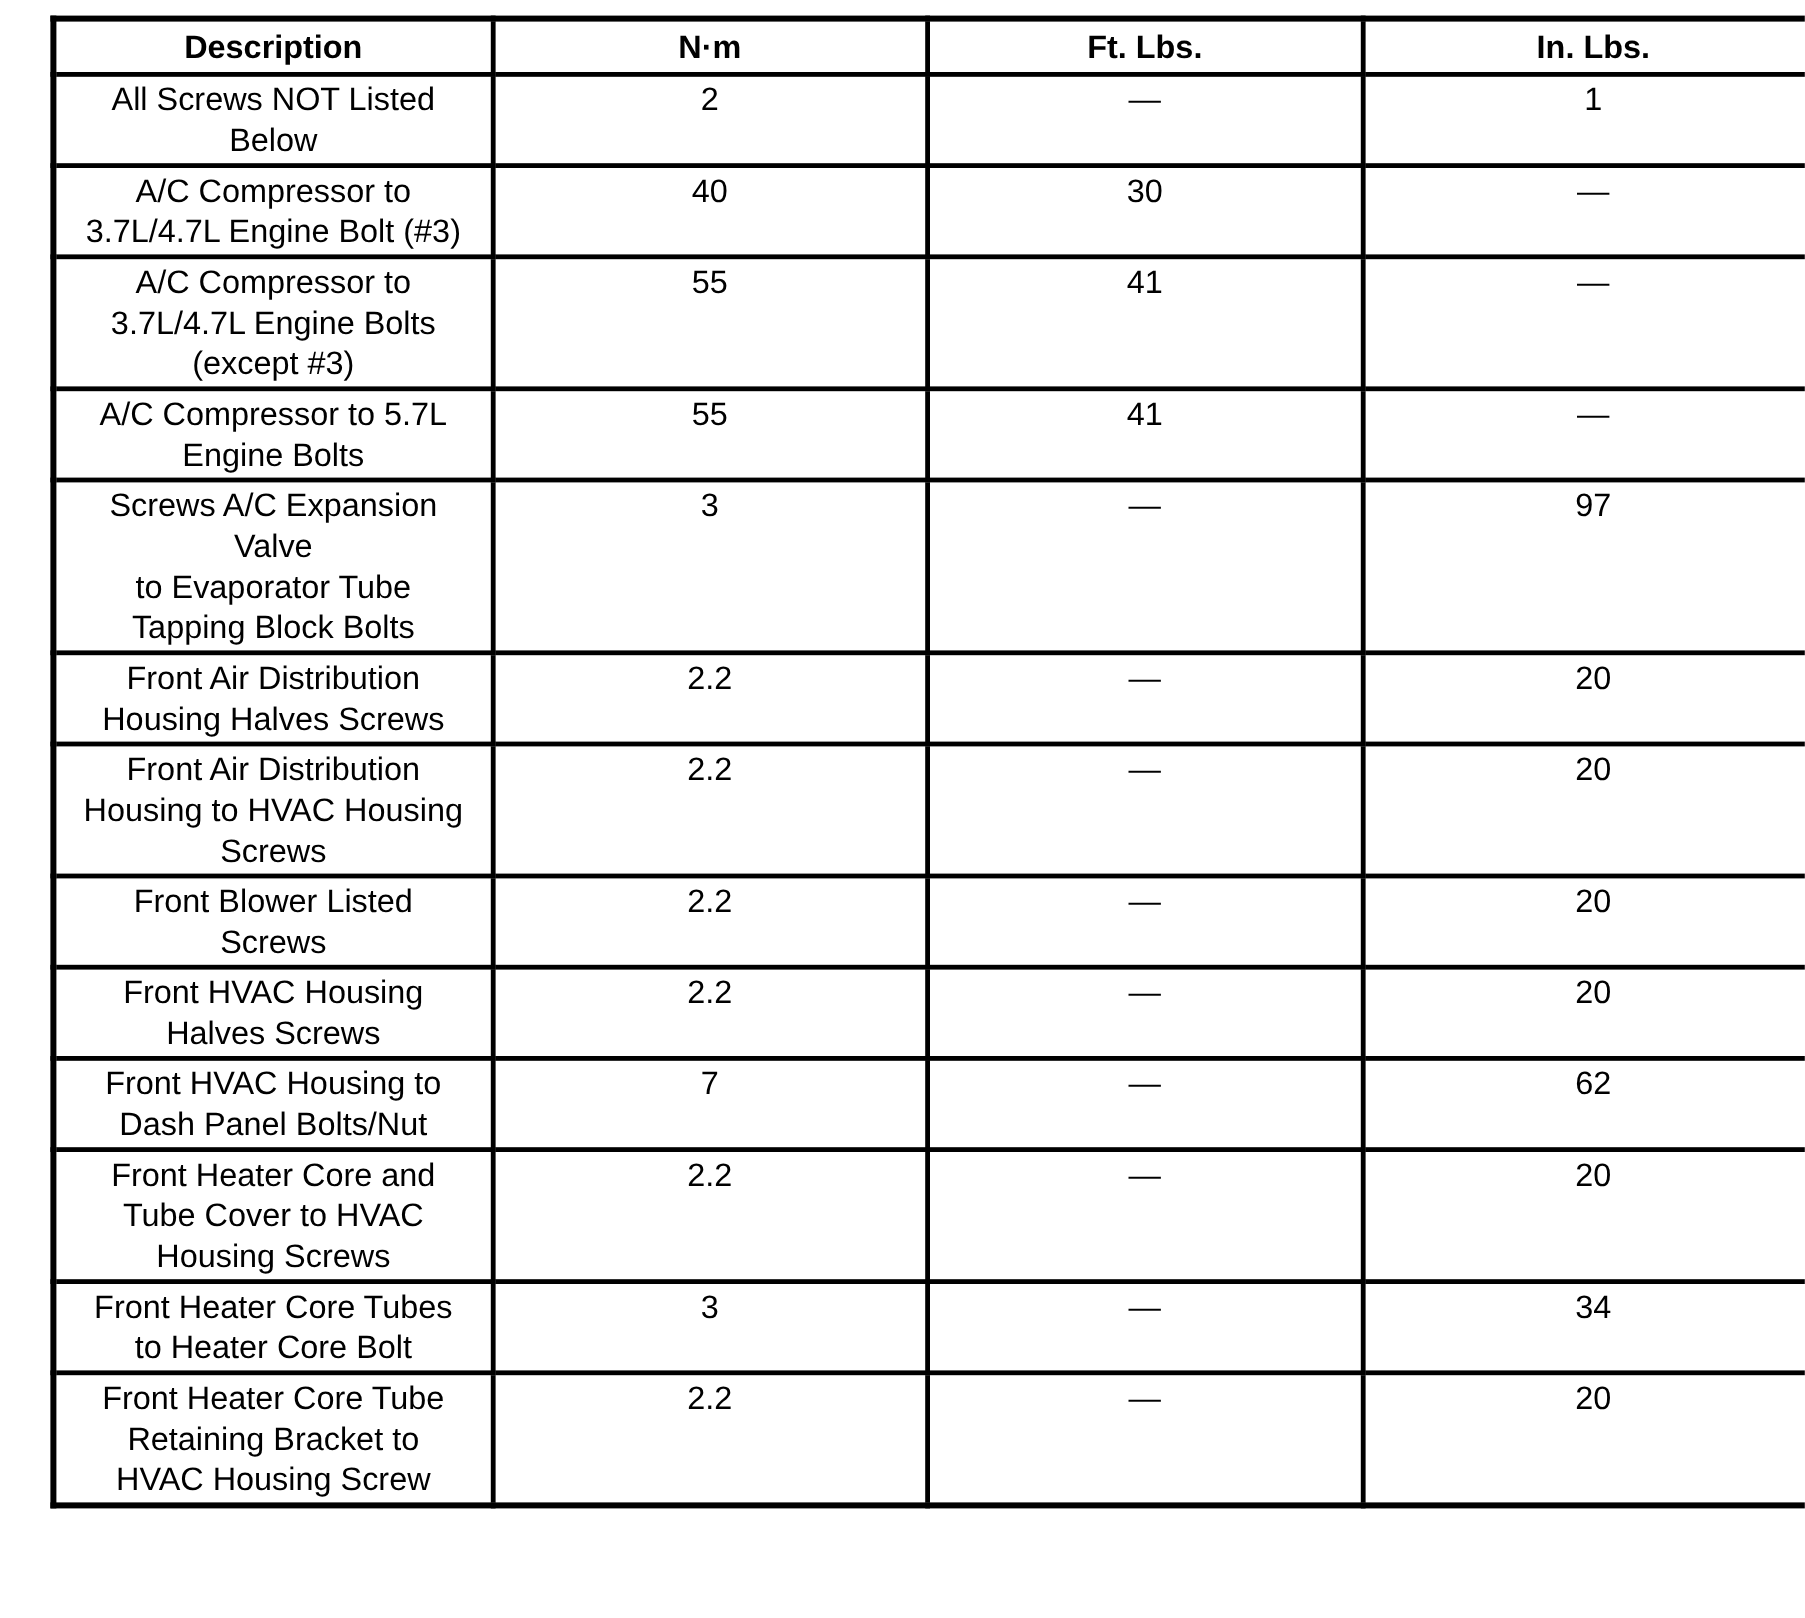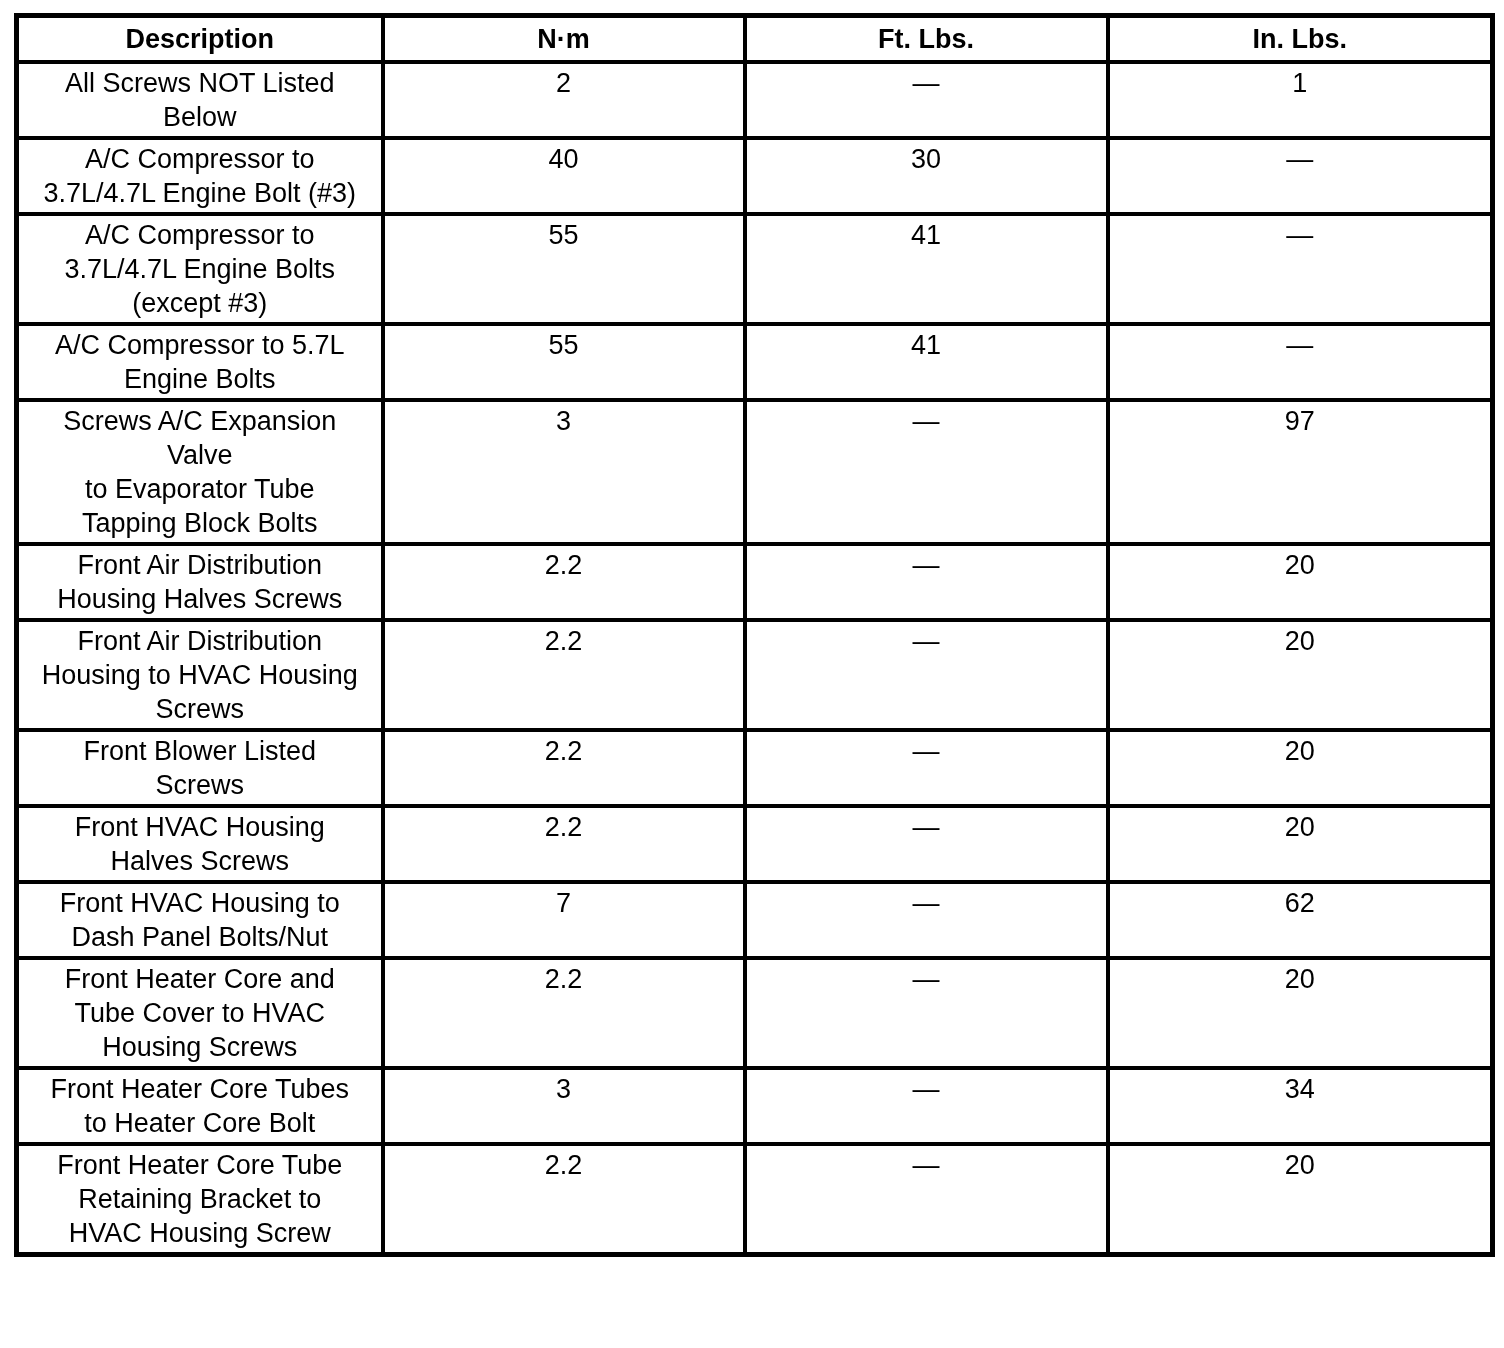--- a/index.html
+++ b/index.html
@@ -13,6 +13,7 @@
     box-sizing: border-box;
     padding: 13px 14px;
     background: #ffffff;
+    margin-left: 28px;
   }
   table.spec {
     border-collapse: collapse;

